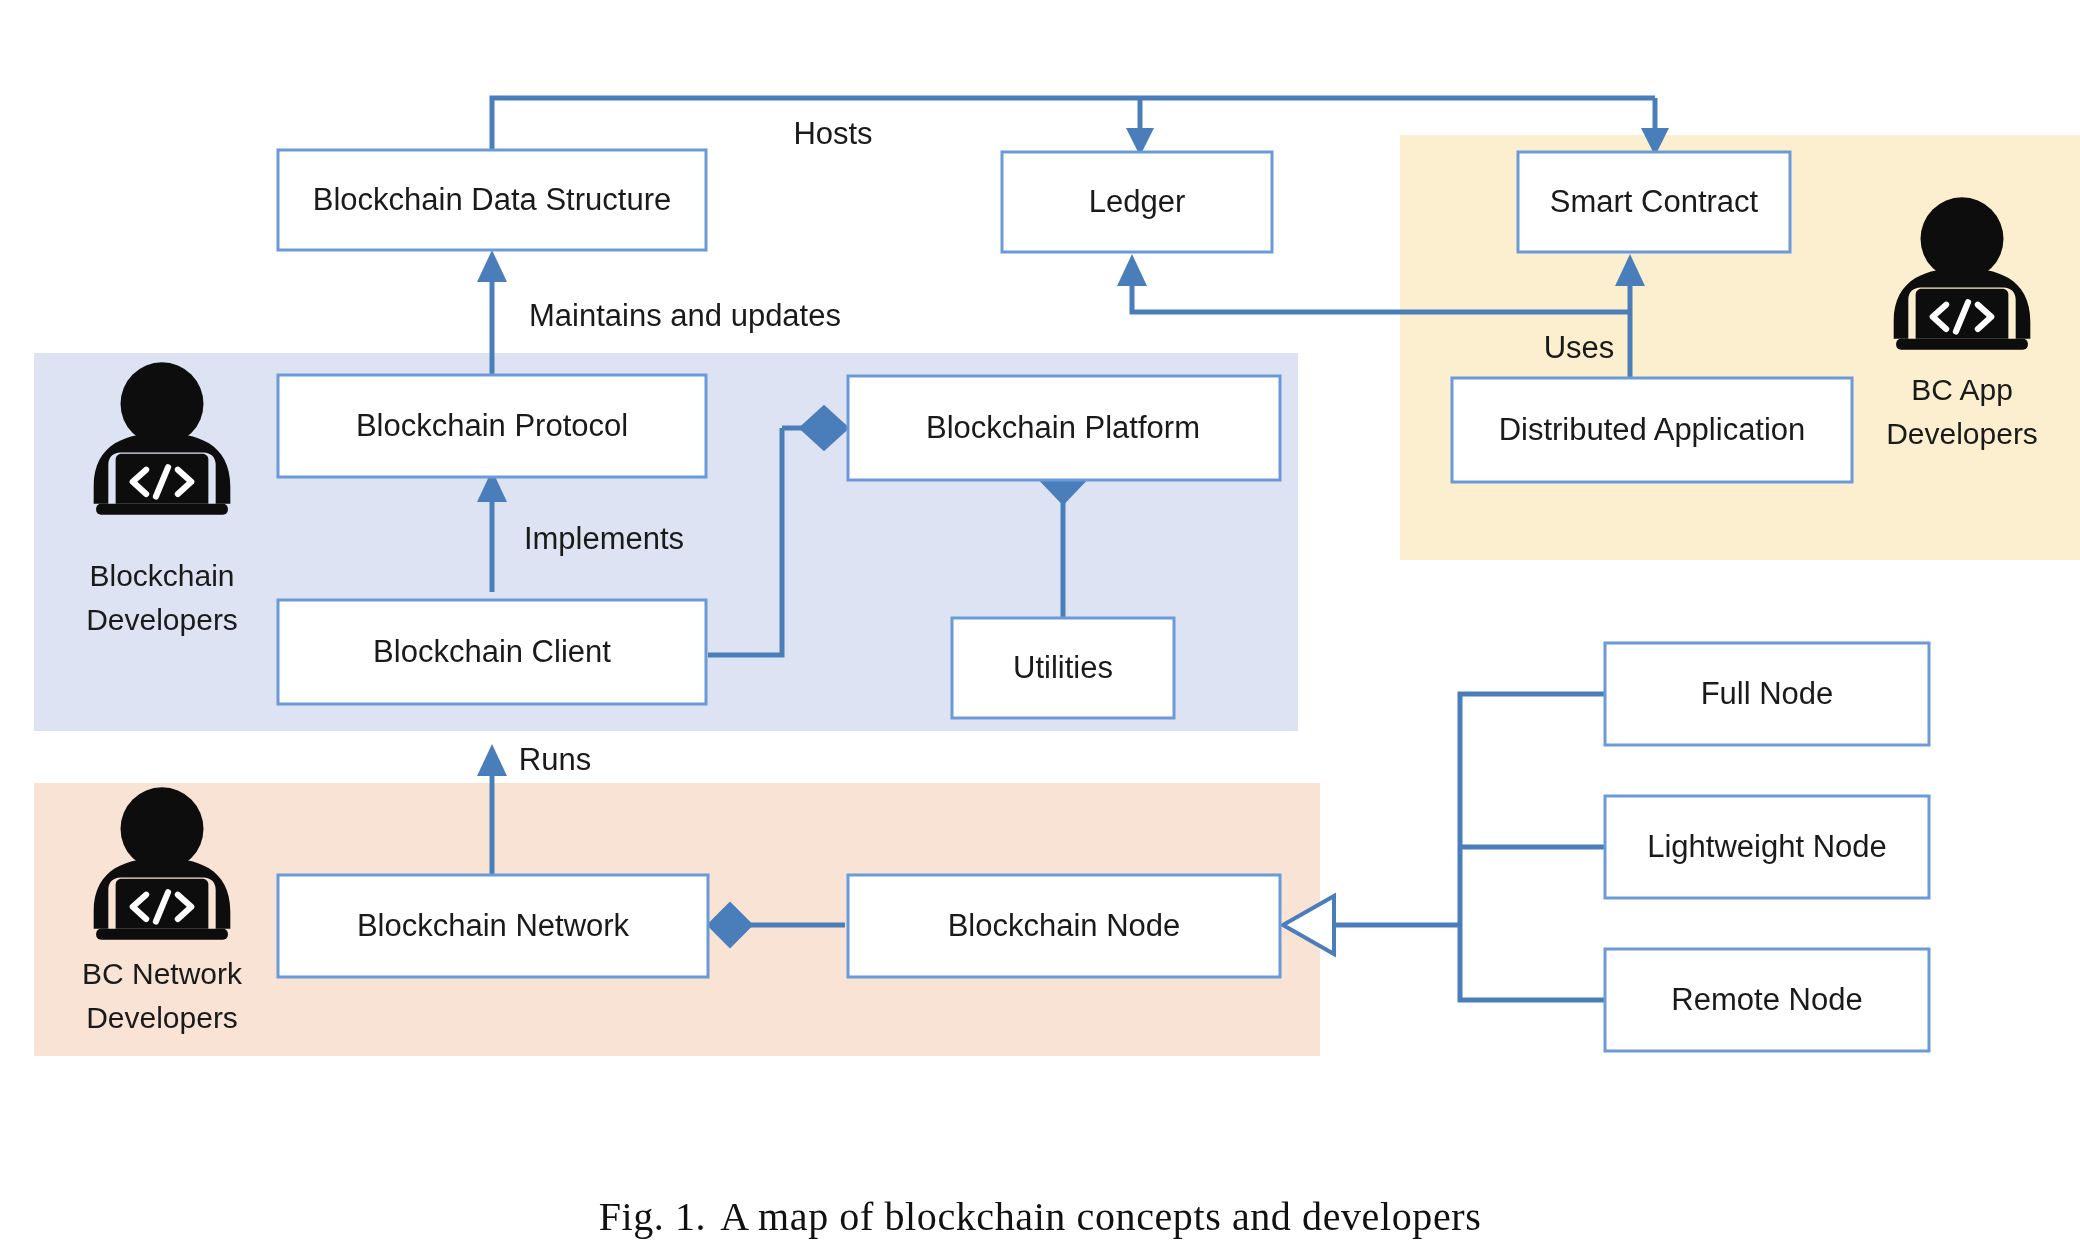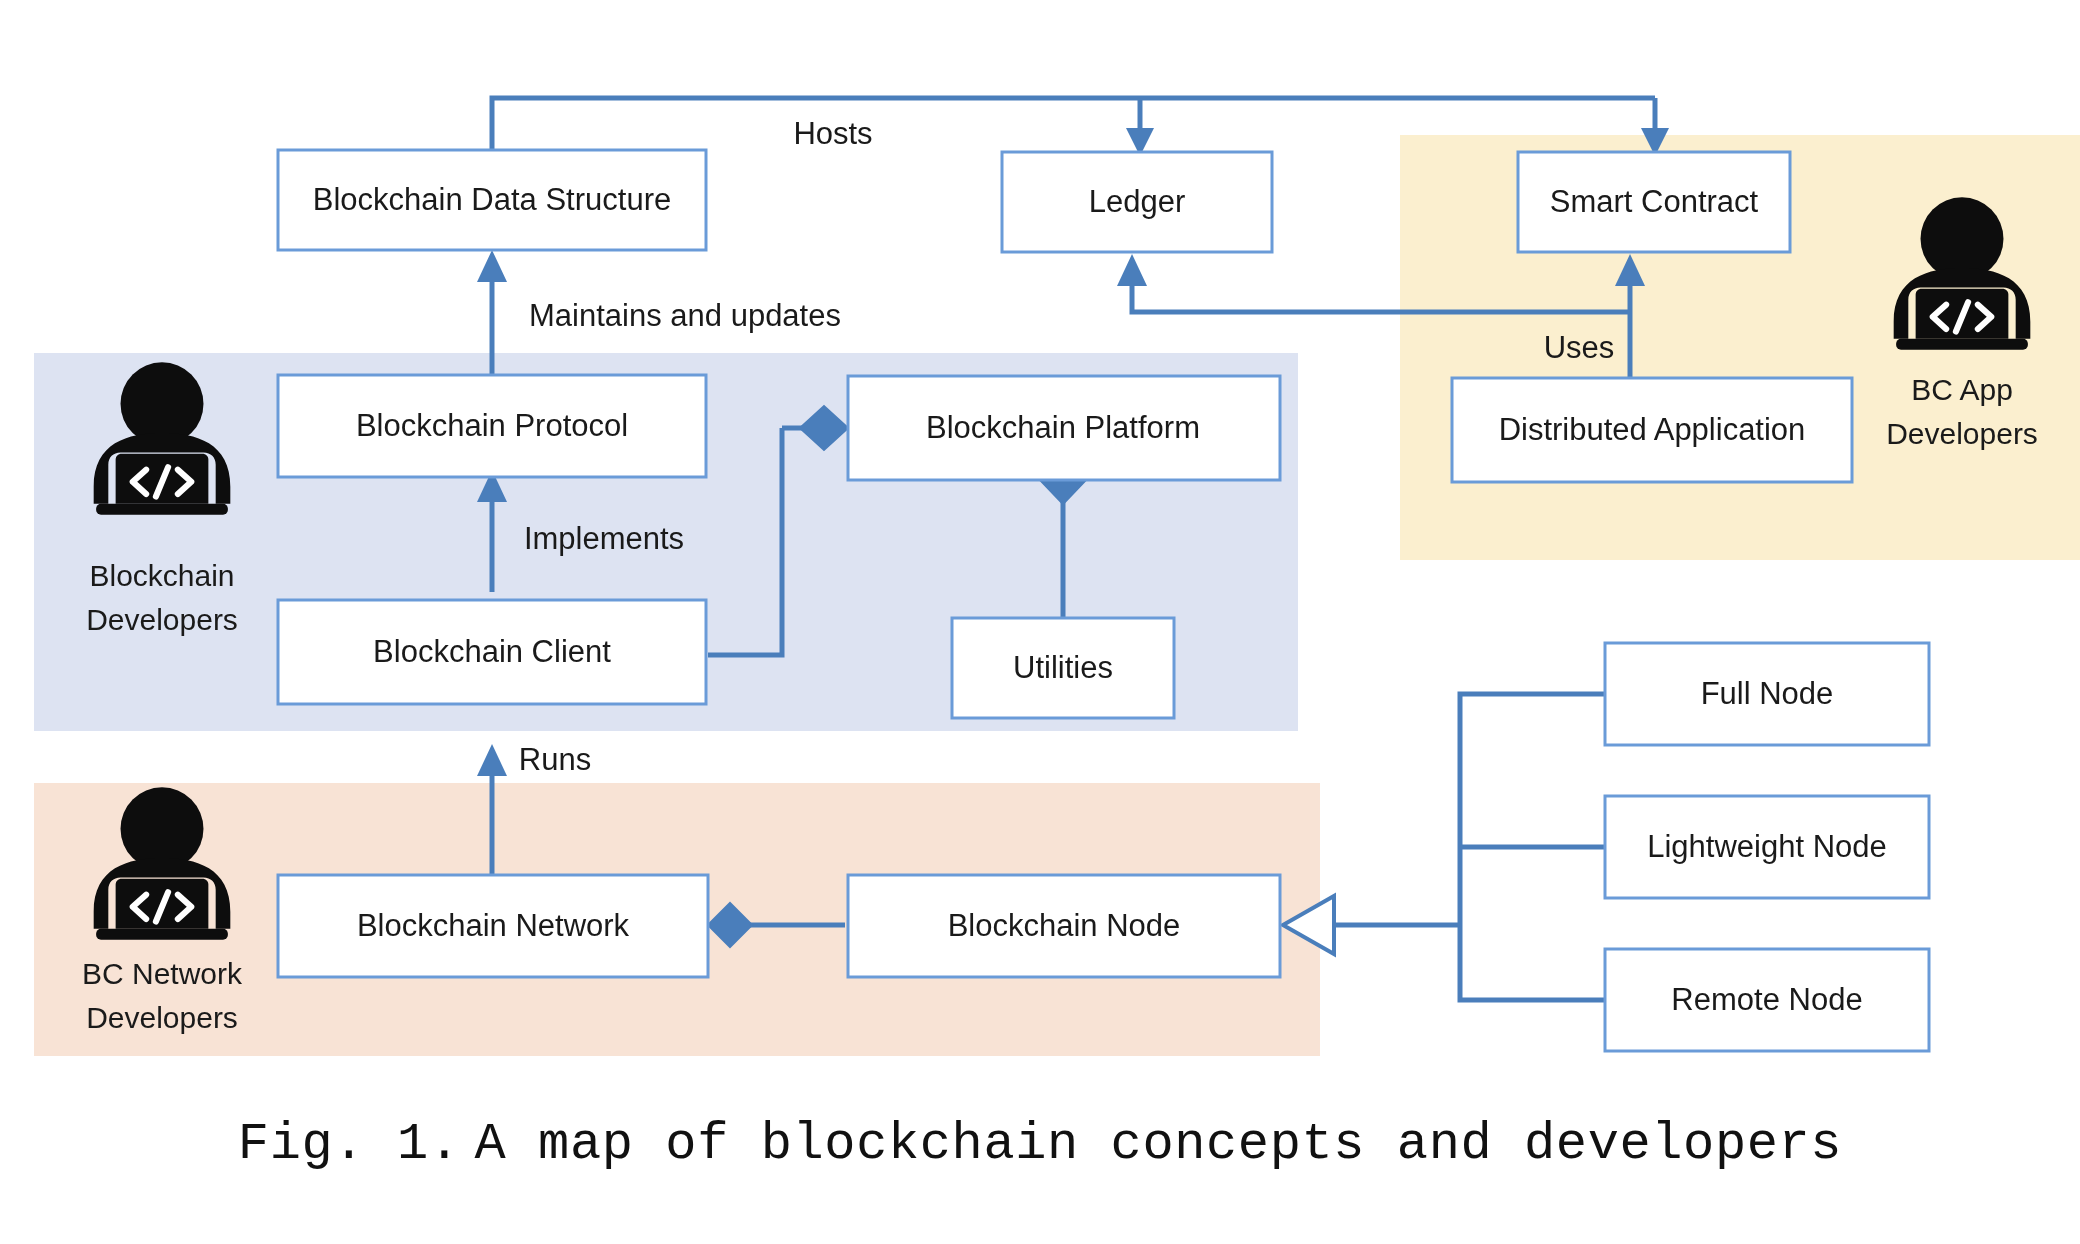--- a/index.html
+++ b/index.html
@@ -80,10 +80,10 @@
     position: absolute;
     left: 0;
     width: 2080px;
-    top: 1115px;
+    top: 1193px;
     text-align: center;
-    font-family: Liberation Mono, monospace;
-    font-size: 52px;
+    font-family: Liberation Serif, serif;
+    font-size: 40px;
     color: #111111;
     letter-spacing: 0.6px;
   }

